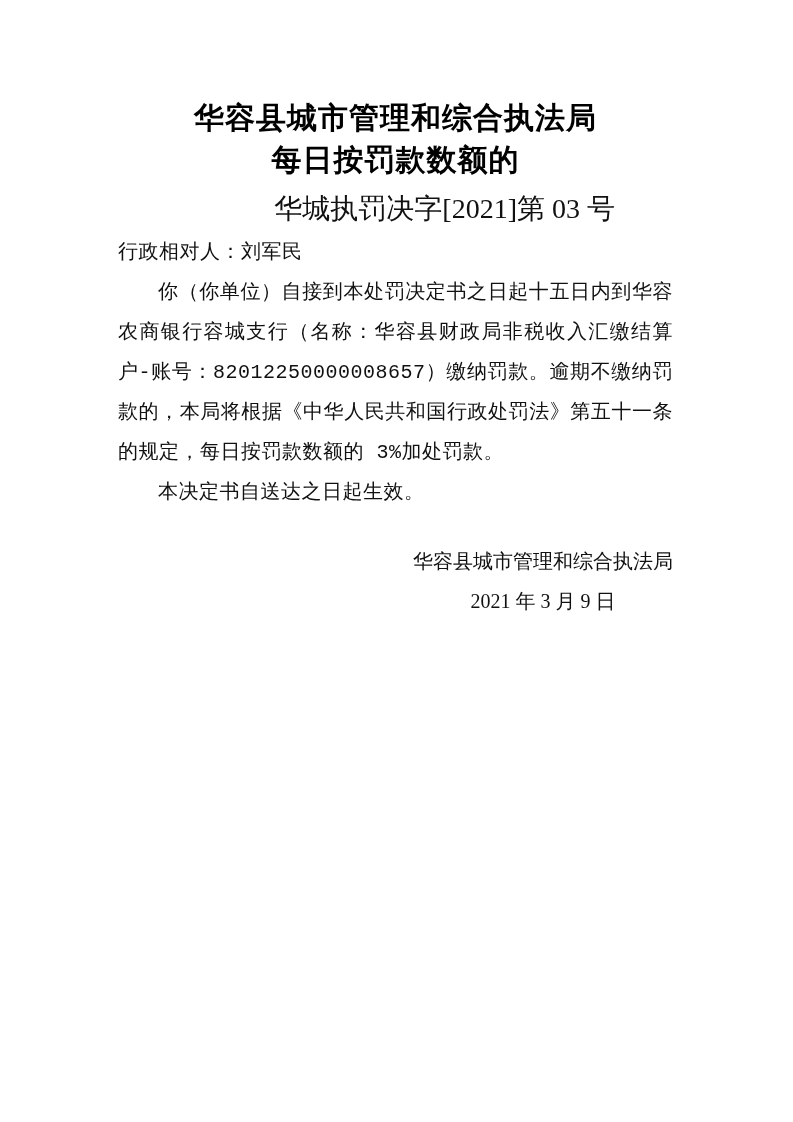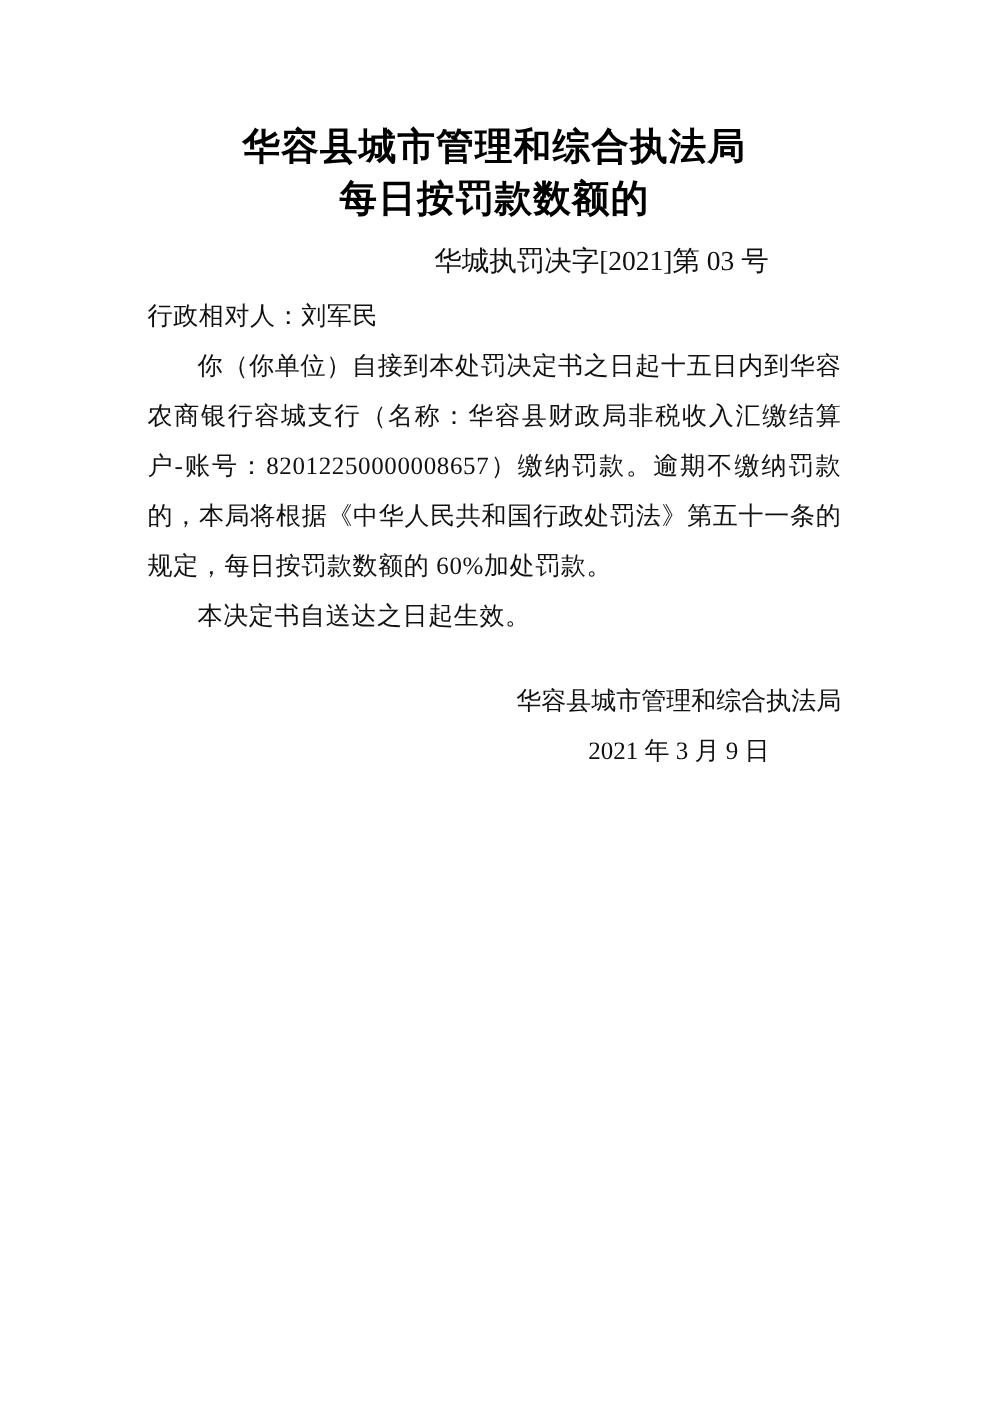--- a/index.html
+++ b/index.html
@@ -32,7 +32,7 @@
     margin-bottom: 14px;
   }
   .doc-number {
-    font-size: 22px;
+    font-size: 28px;
     line-height: 28px;
     text-align: right;
     padding-right: 58px;

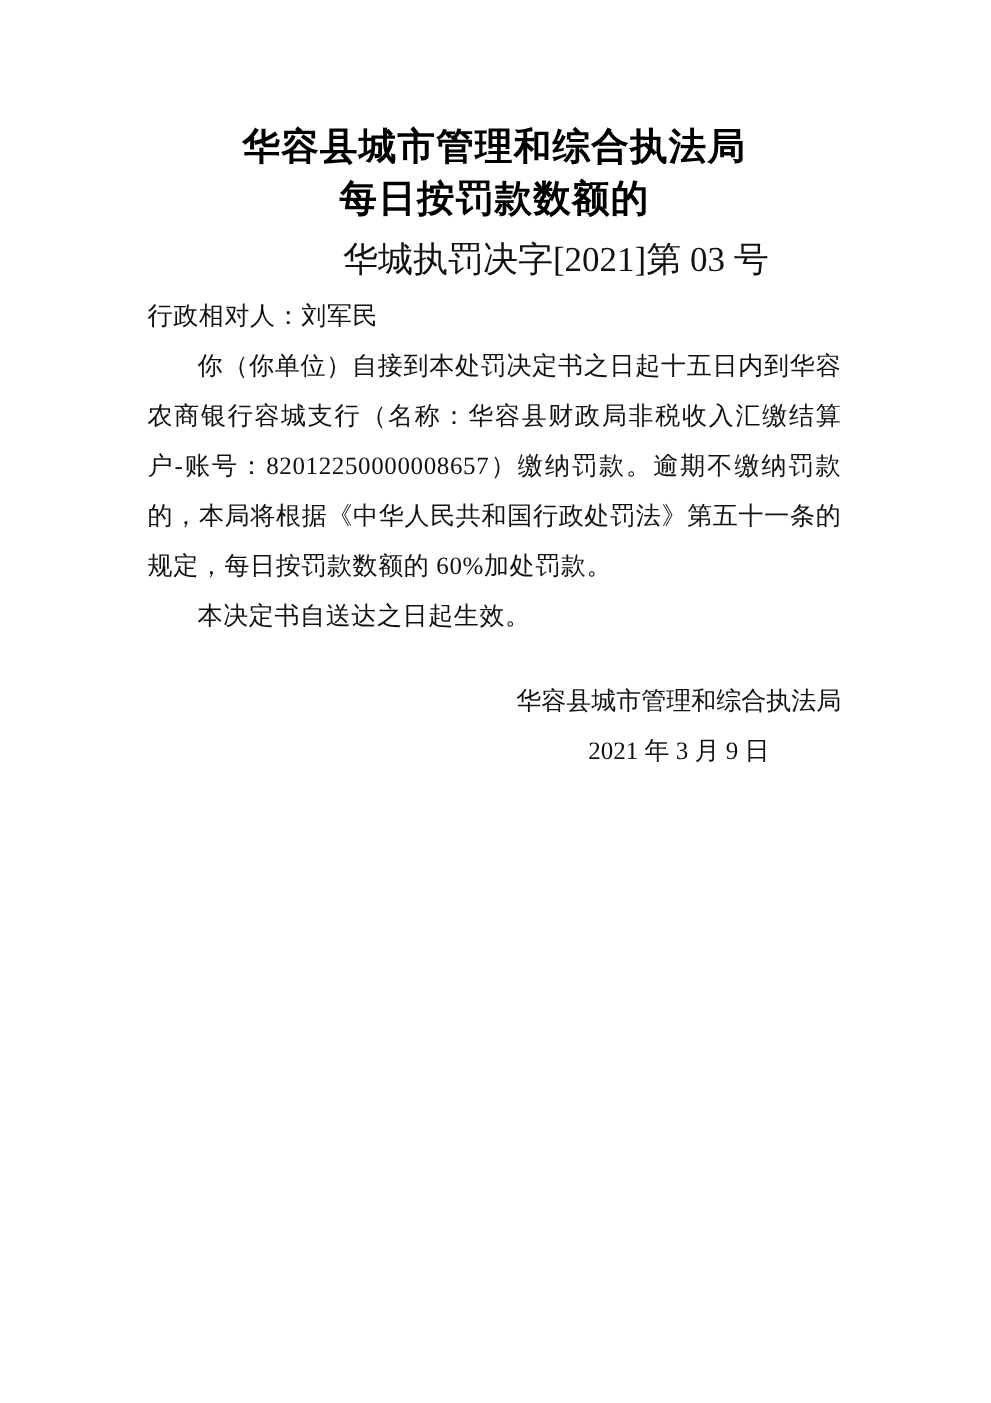--- a/index.html
+++ b/index.html
@@ -44,6 +44,7 @@
     text-align: justify;
     text-indent: 2em;
     letter-spacing: 0.5px;
+    font-family: Liberation Mono, monospace;
   }
   .body-text p.no-indent {
     text-indent: 0;

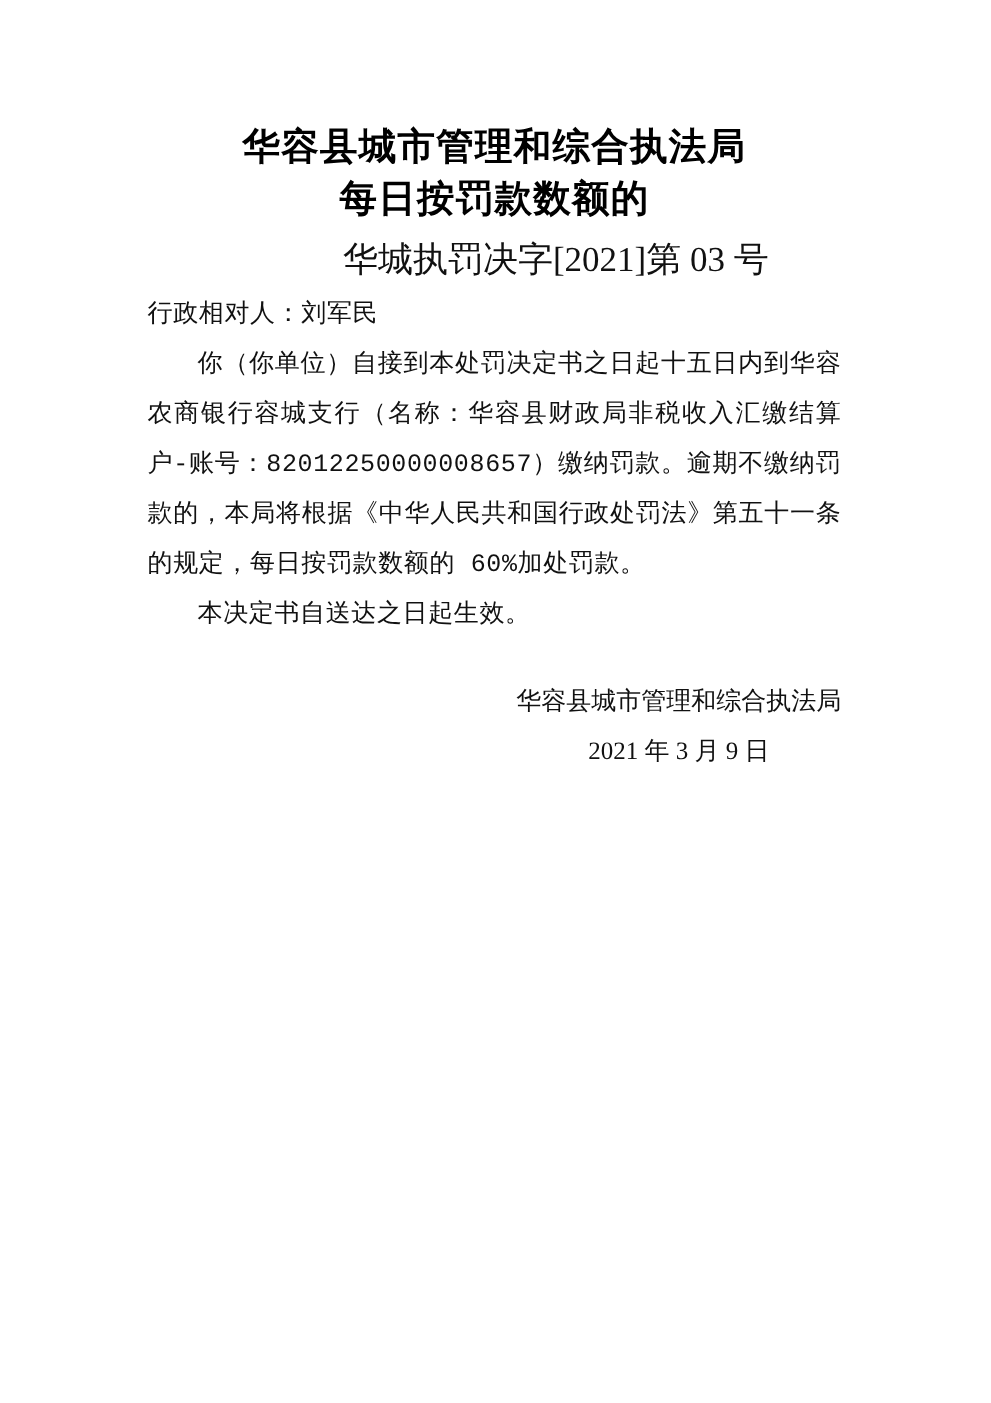--- a/index.html
+++ b/index.html
@@ -77,7 +77,7 @@
 
     <div class="body-text">
       <p class="no-indent">行政相对人：刘军民</p>
-      <p>你（你单位）自接到本处罚决定书之日起十五日内到华容农商银行容城支行（名称：华容县财政局非税收入汇缴结算户-账号：82012250000008657）缴纳罚款。逾期不缴纳罚款的，本局将根据《中华人民共和国行政处罚法》第五十一条的规定，每日按罚款数额的 60%加处罚款。</p>
+      <p>你（你单位）自接到本处罚决定书之日起十五日内到华容农商银行容城支行（名称：华容县财政局非税收入汇缴结算户-账号：82012250000008657）缴纳罚款。逾期不缴纳罚款的，本局将根据《中华人民共和国行政处罚法》第五十一条的规定，每日按罚款数额的 3%加处罚款。</p>
       <p>本决定书自送达之日起生效。</p>
     </div>
 

